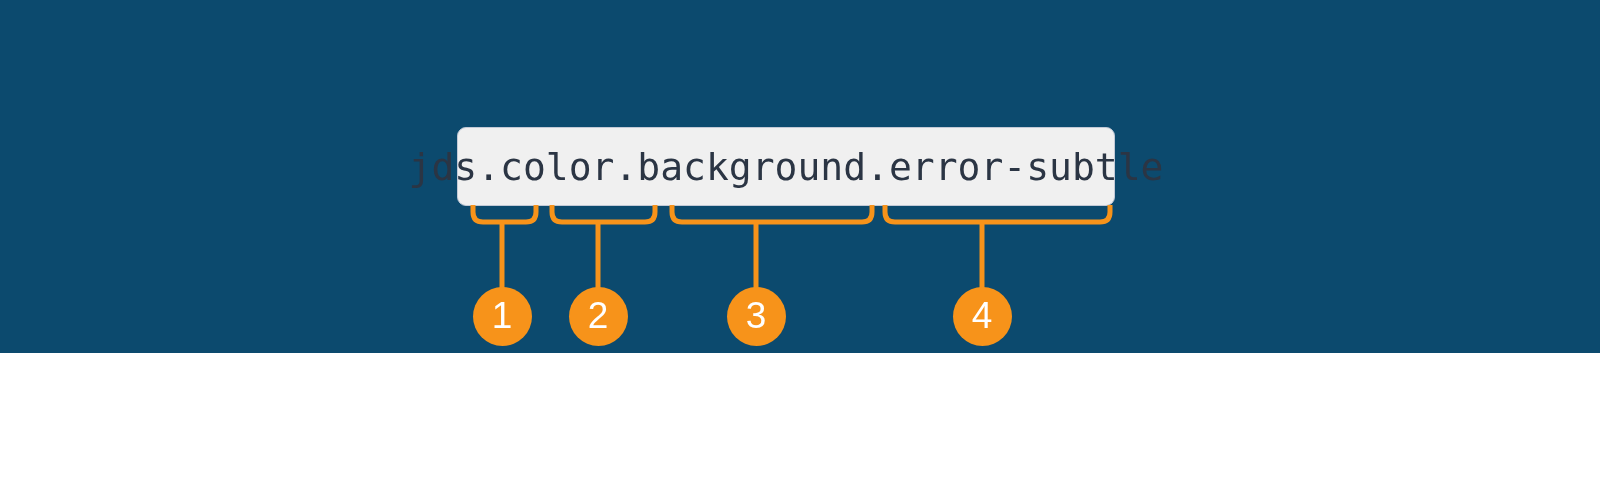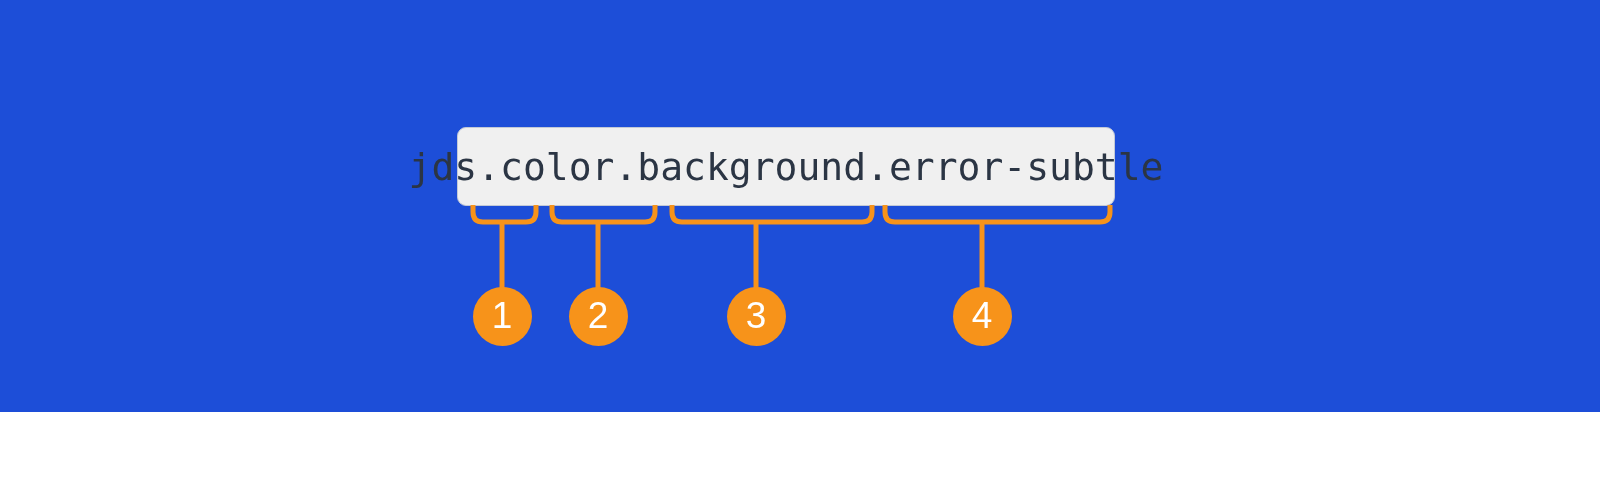--- a/index.html
+++ b/index.html
@@ -18,8 +18,8 @@
   #canvas {
     position: relative;
     width: 1600px;
-    height: 412px;
-    background: #1d4ed8;
+    height: 353px;
+    background: #0c4a6e;
   }
 
   

